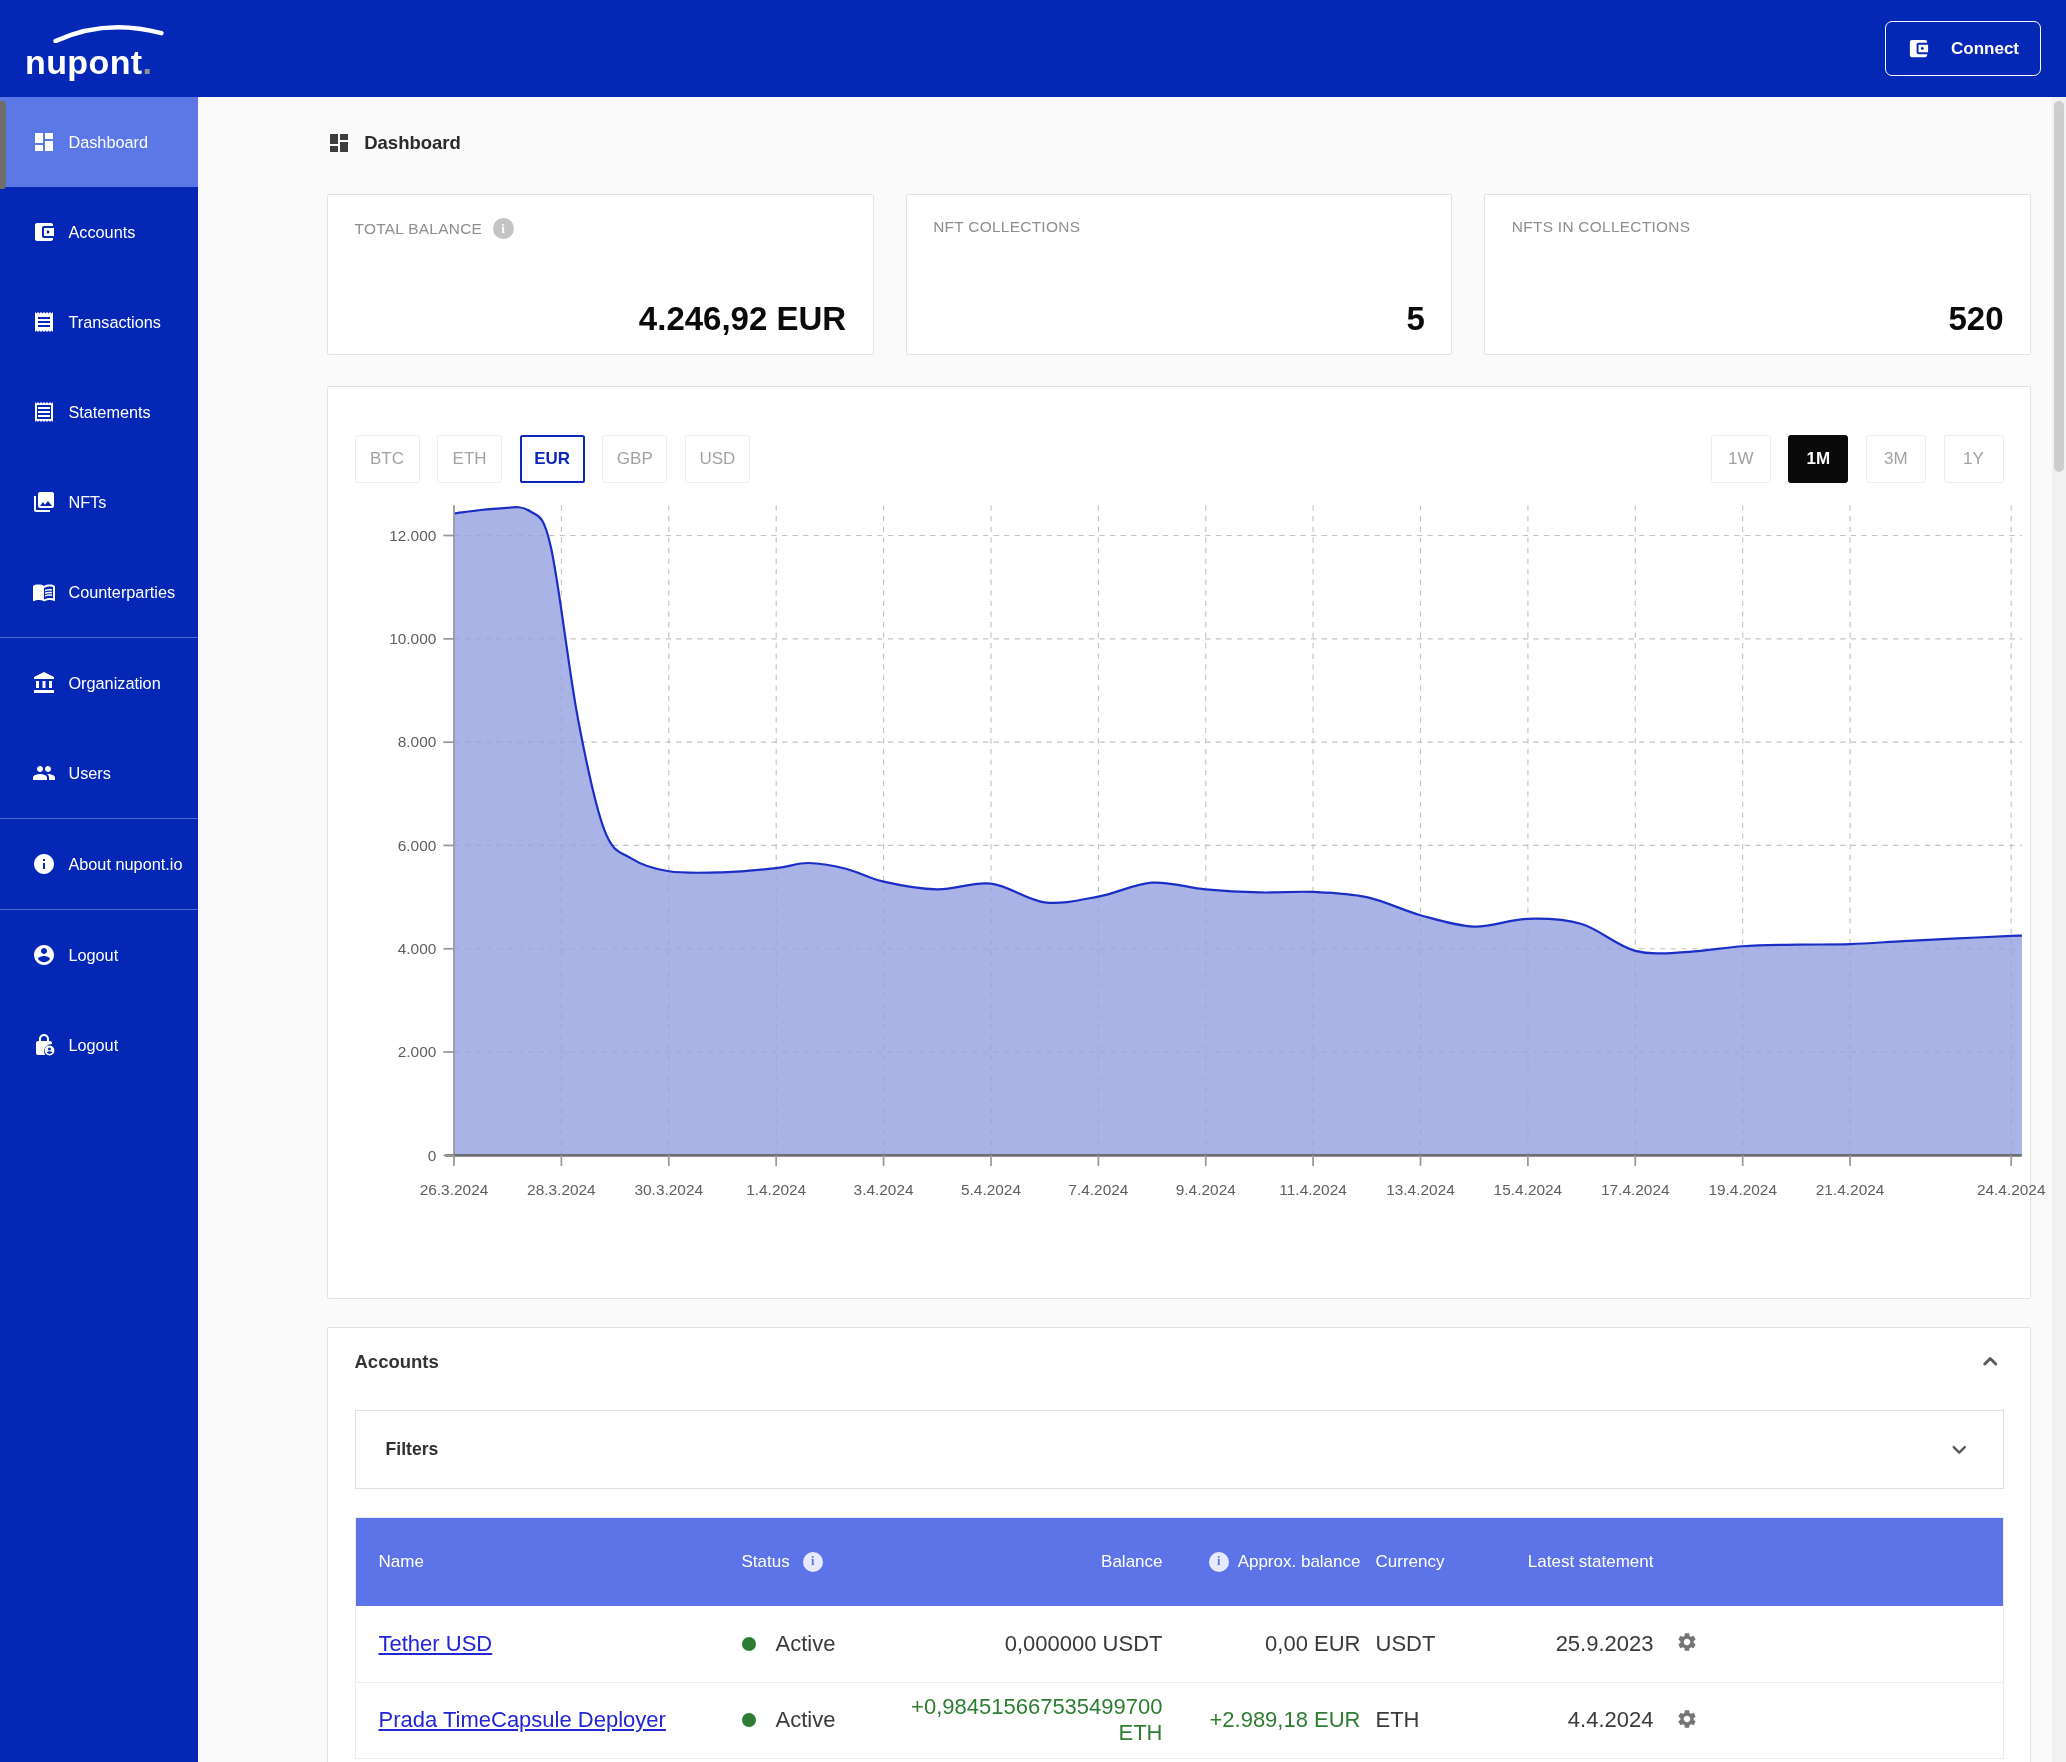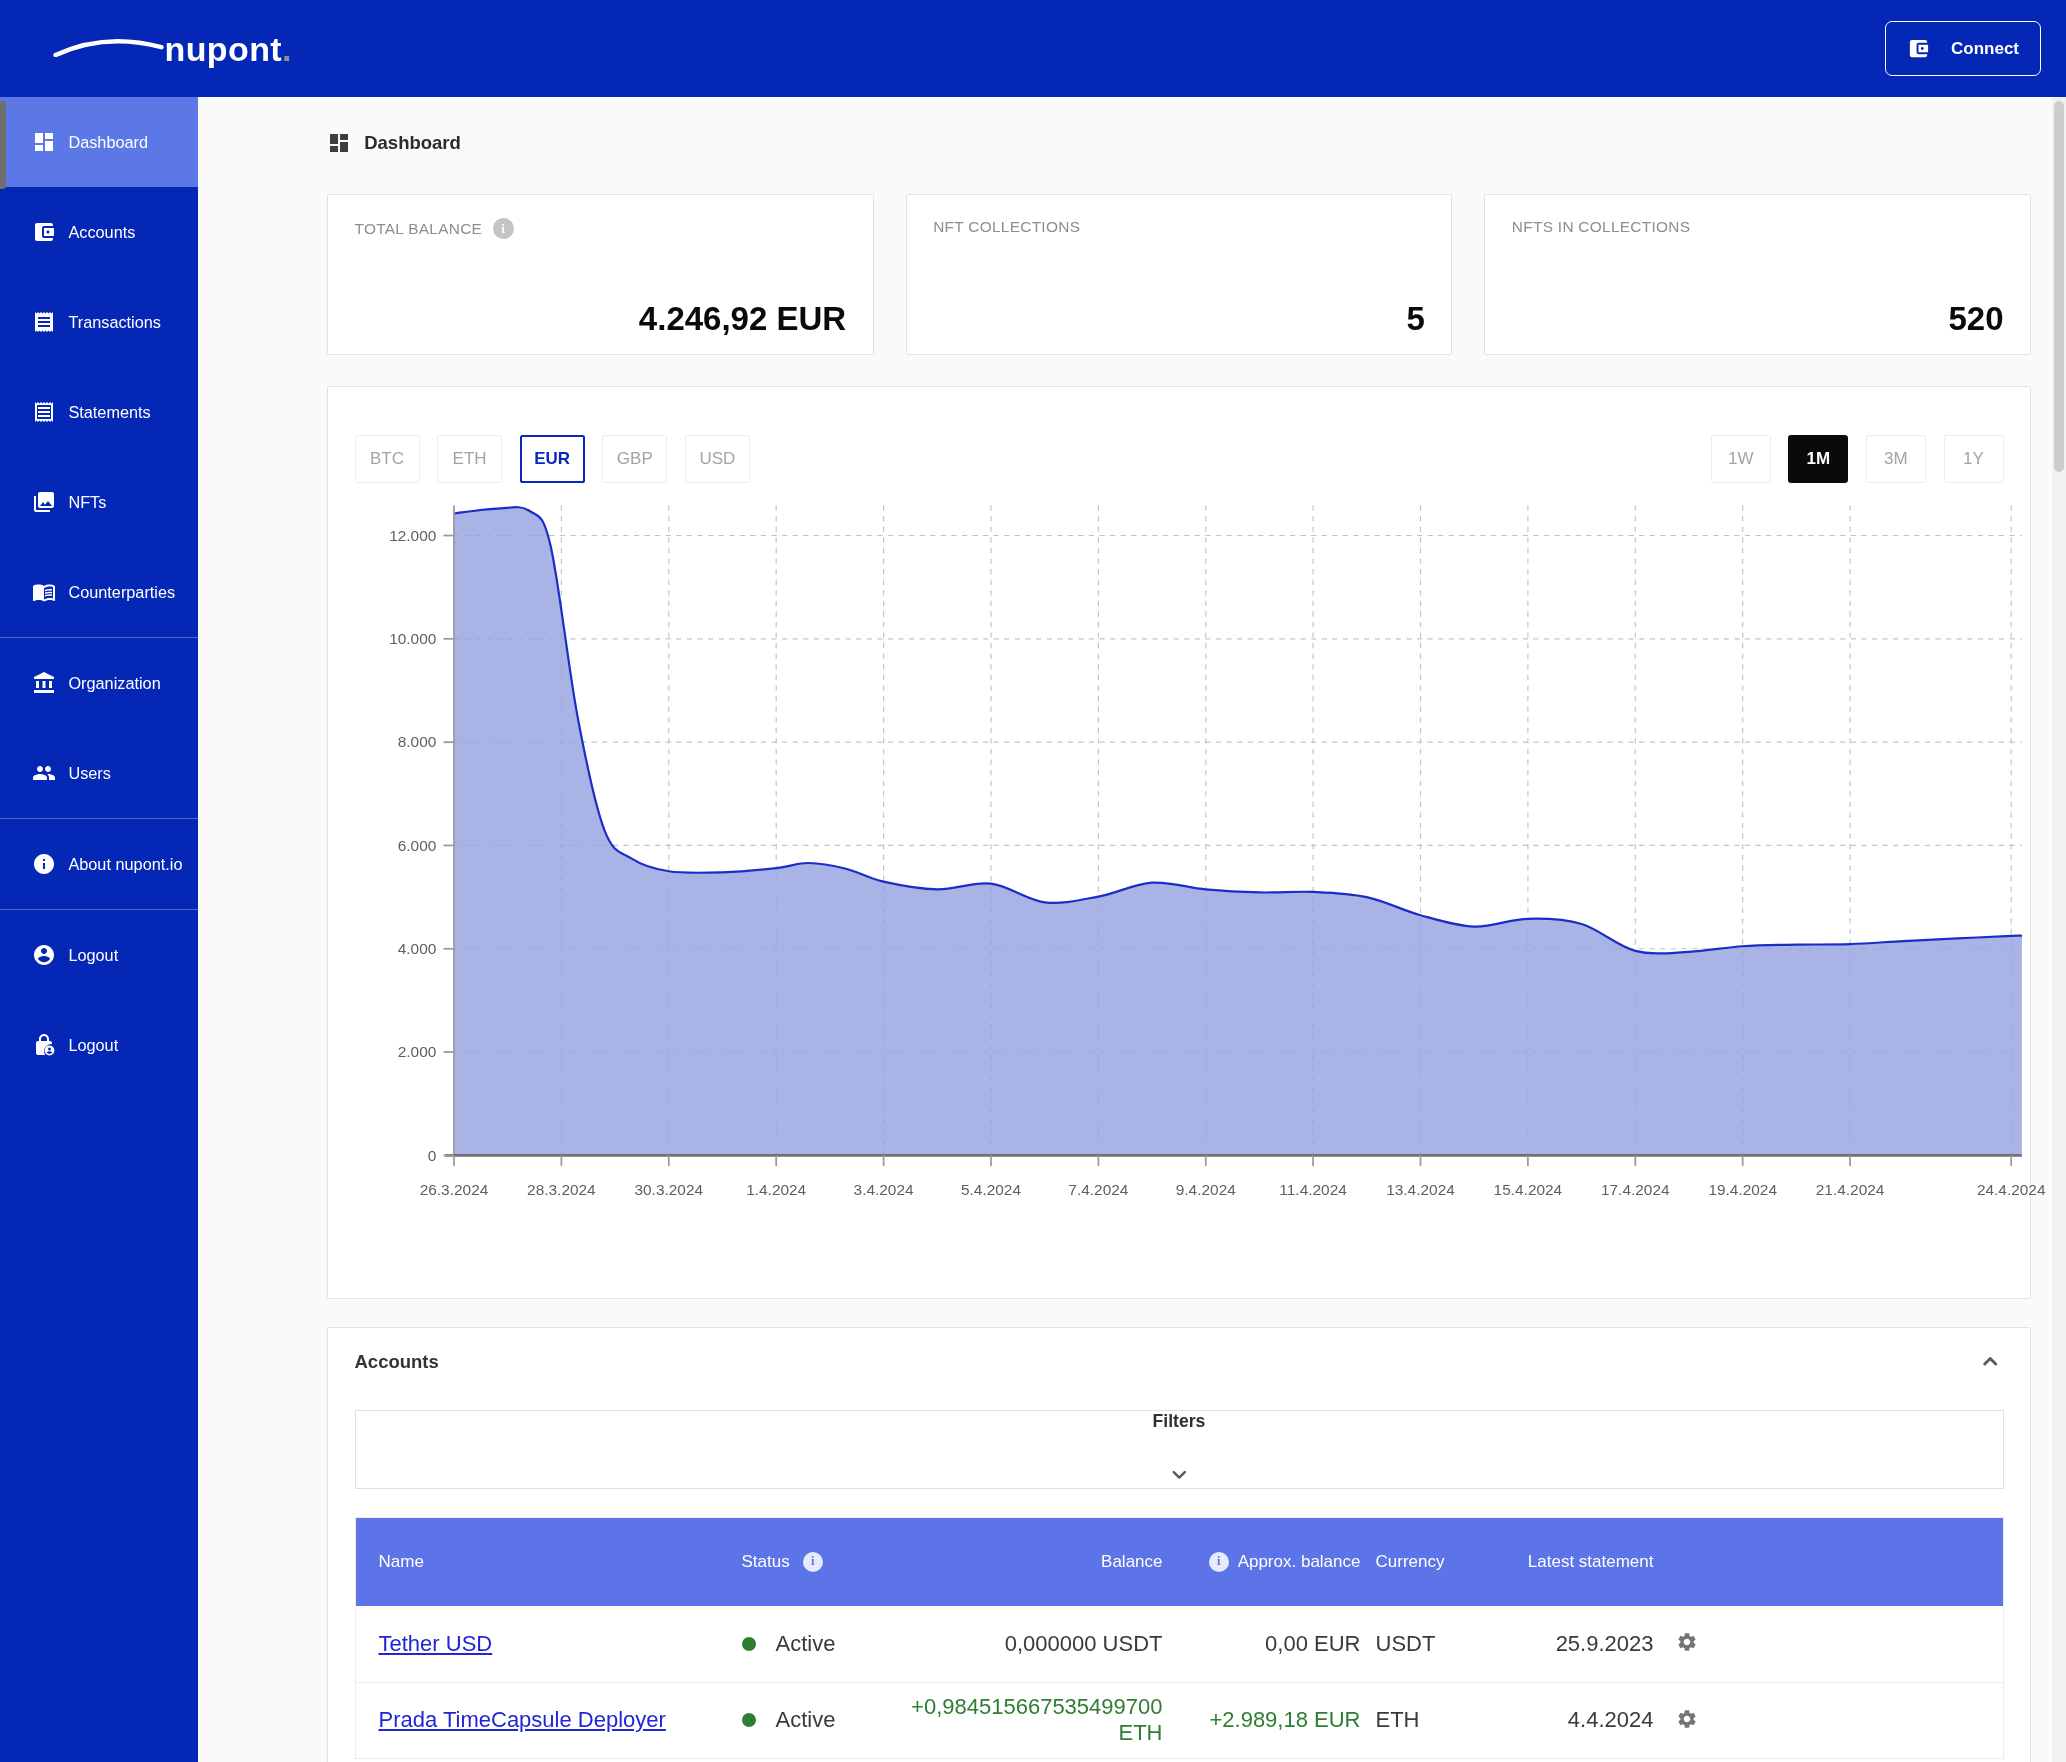--- a/index.html
+++ b/index.html
@@ -18,7 +18,7 @@
     display:flex; align-items:center; justify-content:space-between;
     padding:0 25px;
   }
-  .logo { display:flex; color:#fff; line-height:1; }
+  .logo { display:flex; flex-direction:column; color:#fff; line-height:1; }
   .logo .arc { margin-left:26.5px; margin-bottom:1.8px; }
   .logo .word { font-size:34px; font-weight:700; letter-spacing:0.4px; }
   .logo .dot { color:#8f8f8f; }

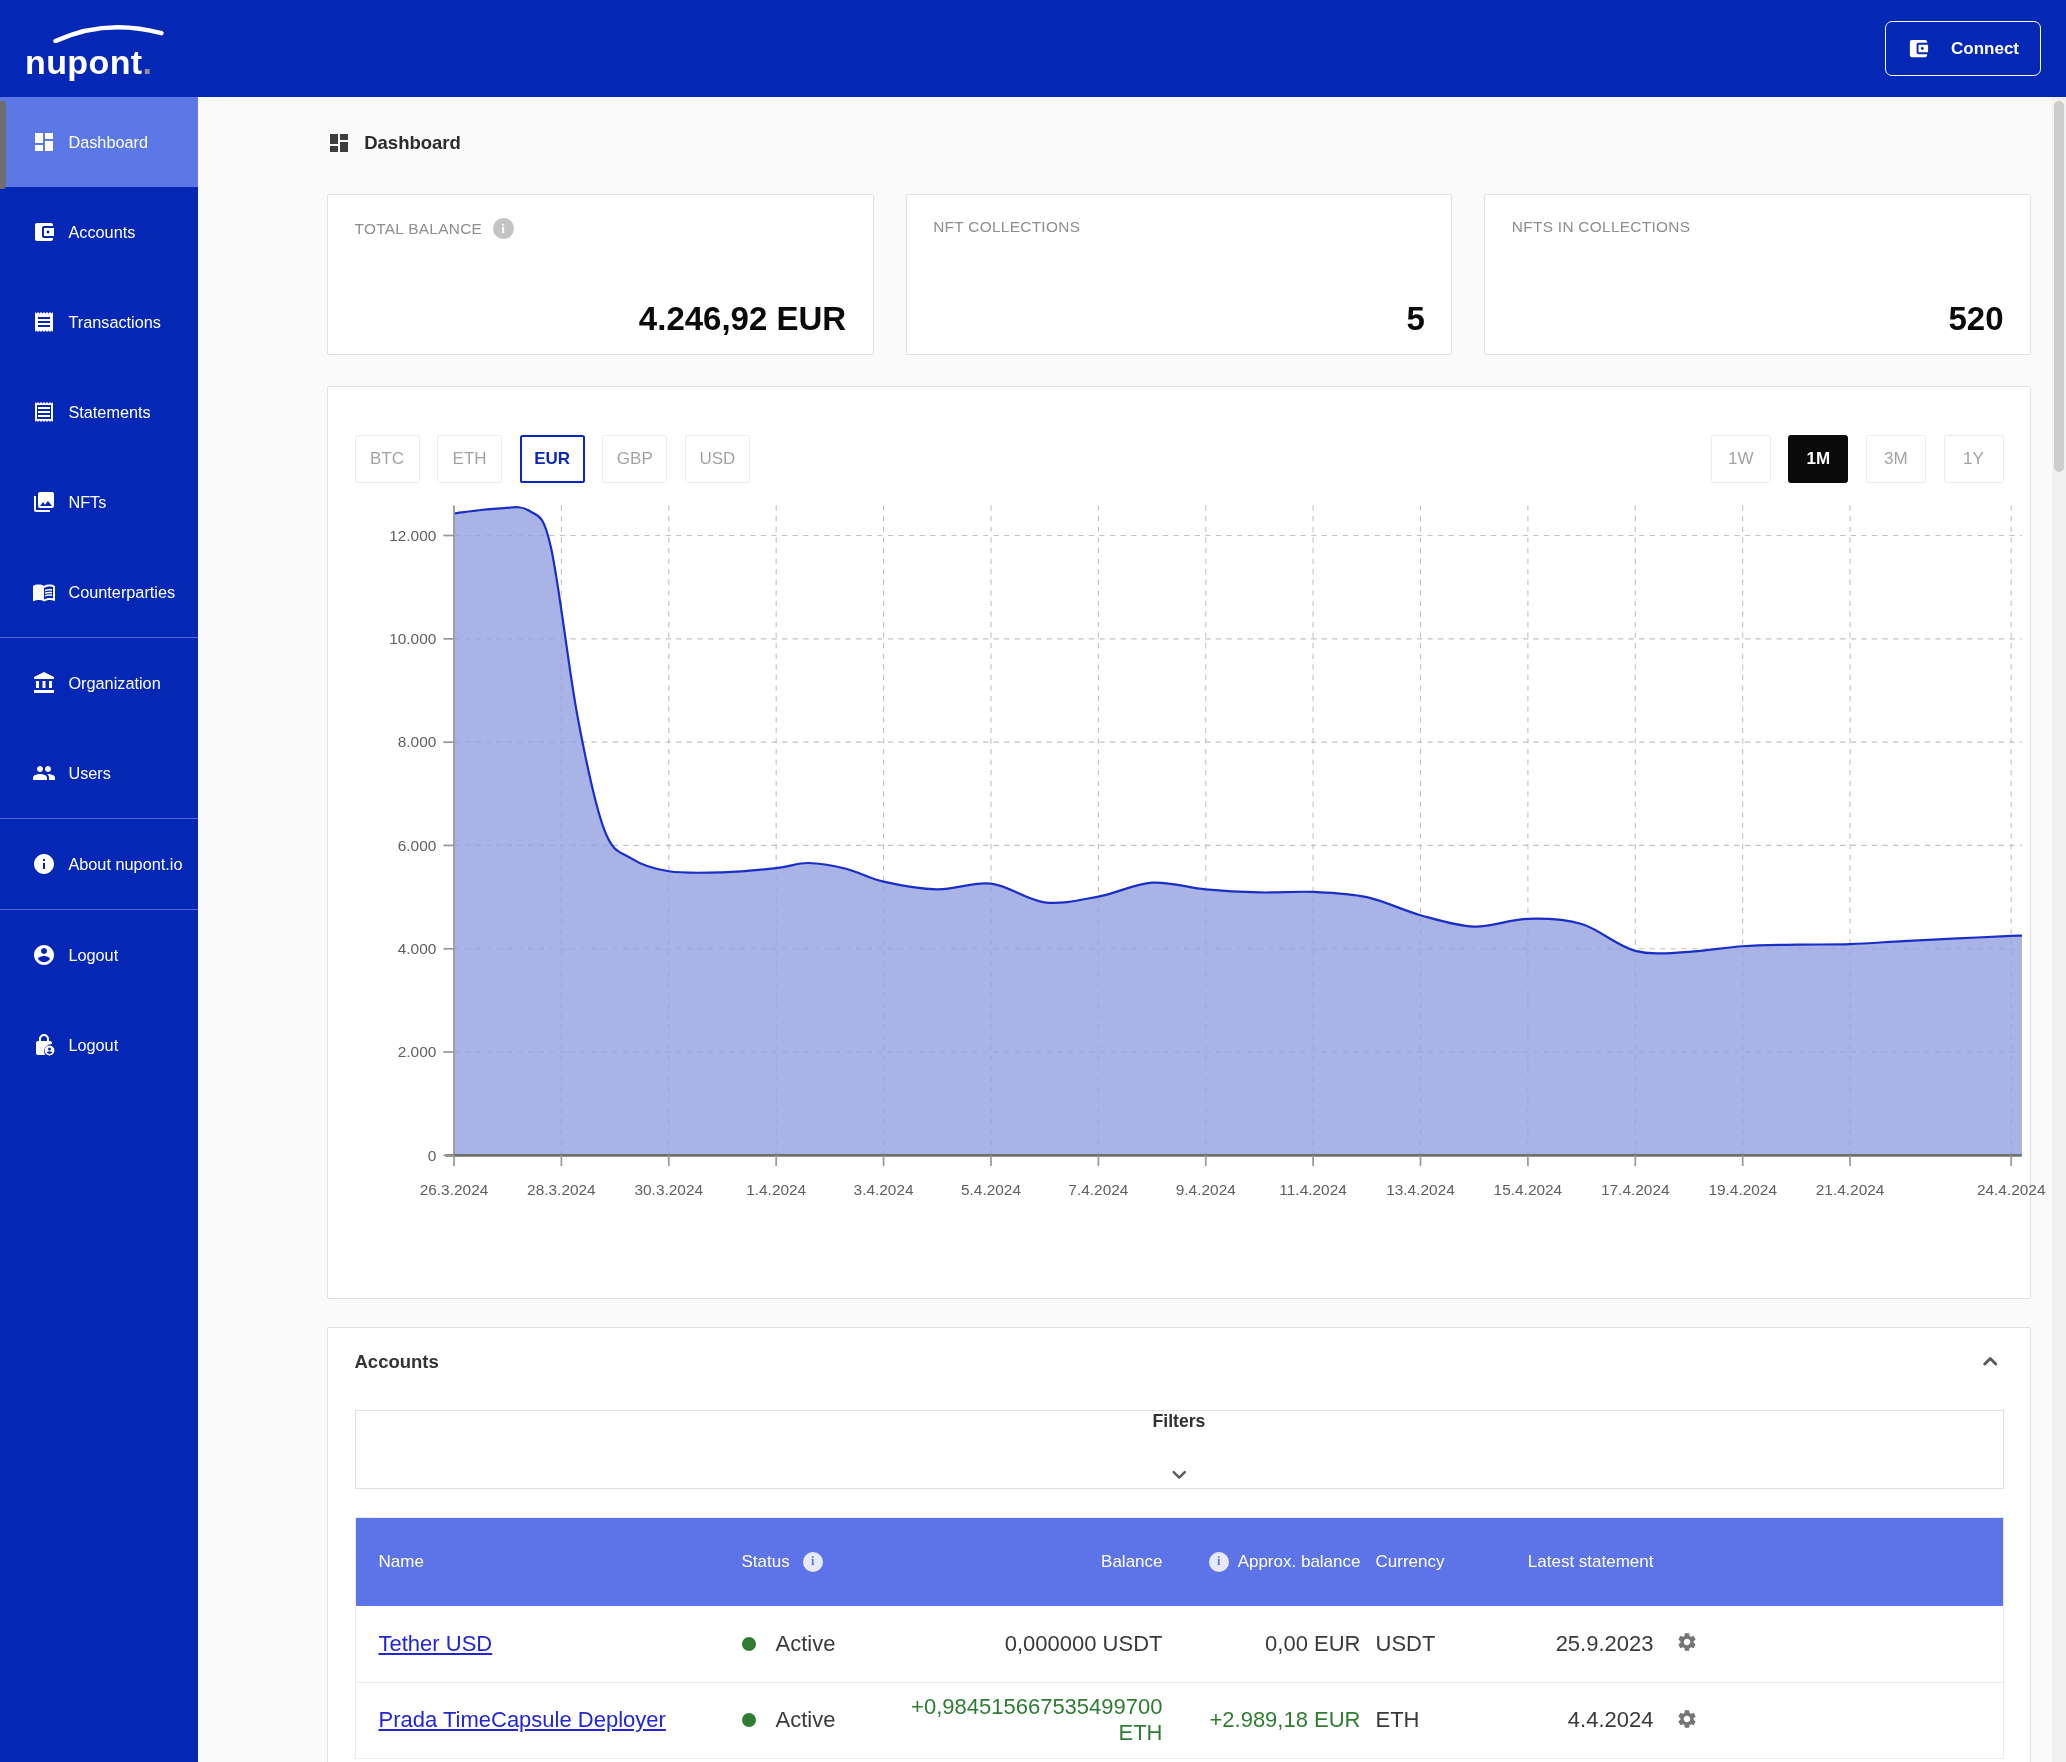--- a/index.html
+++ b/index.html
@@ -101,7 +101,7 @@
   .filters-bar {
     margin-top:34px; height:79px; border:0.9px solid #e0e0e0;
     display:flex; align-items:center; justify-content:space-between;
-    padding:0 30px 0 30px; cursor:pointer;flex-direction:column;
+    padding:0 30px 0 30px; cursor:pointer;
   }
   .filters-bar .flabel { font-size:17.6px; font-weight:700; color:#2f2f2f; }
   .filters-bar svg { width:26.5px; height:26.5px; color:#5a5a5a; }

